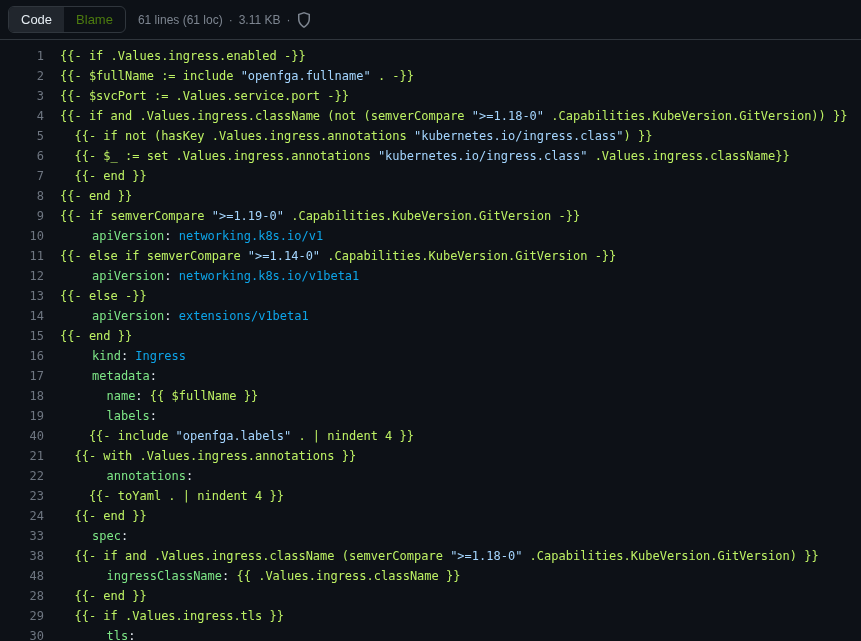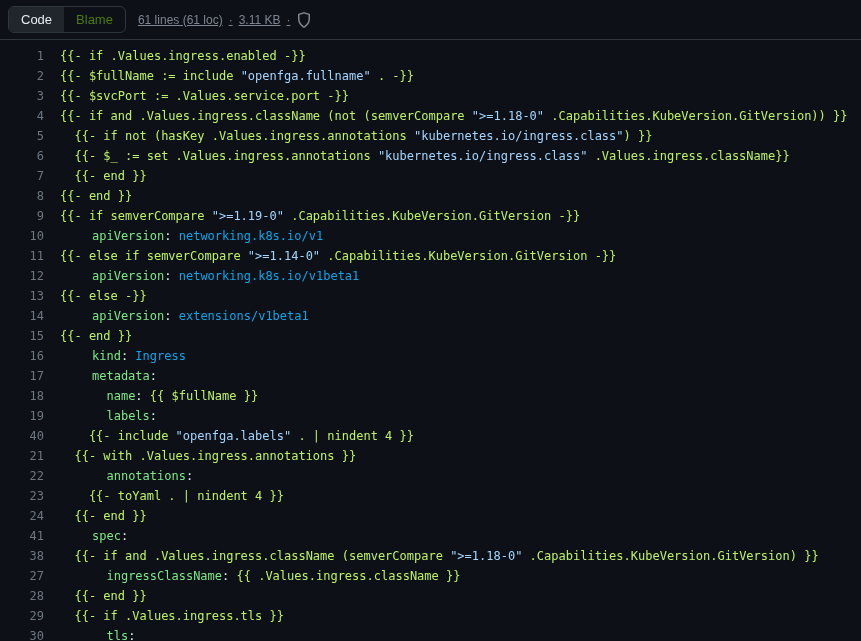--- a/index.html
+++ b/index.html
@@ -44,7 +44,6 @@
     align-items: center;
     gap: 6px;
     margin-left: 4px;
-    text-decoration: underline;
   }
   .shield {
     display: inline-flex;

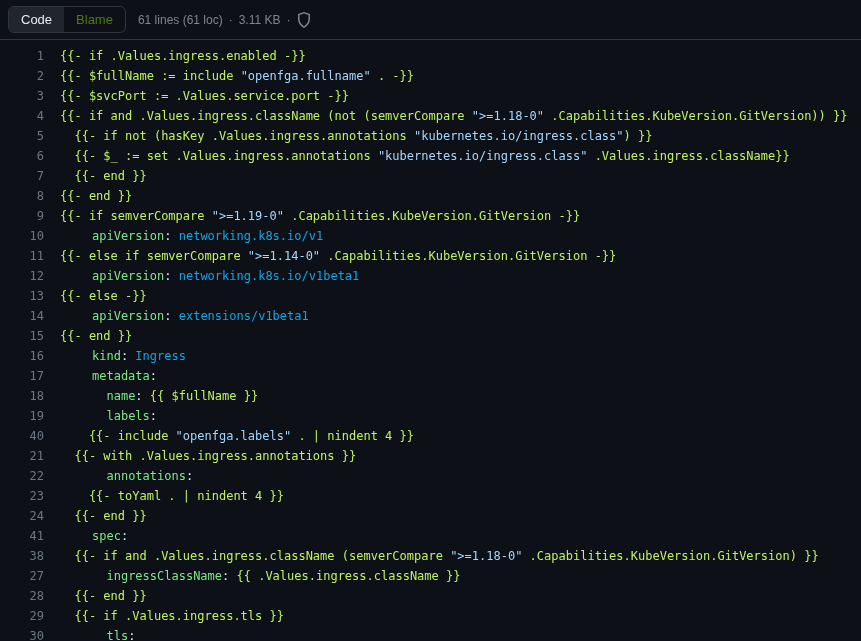--- a/index.html
+++ b/index.html
@@ -126,7 +126,7 @@
       <div class="gutter-line">22</div>
       <div class="gutter-line">23</div>
       <div class="gutter-line">24</div>
-      <div class="gutter-line">41</div>
+      <div class="gutter-line">33</div>
       <div class="gutter-line">38</div>
       <div class="gutter-line">27</div>
       <div class="gutter-line">28</div>

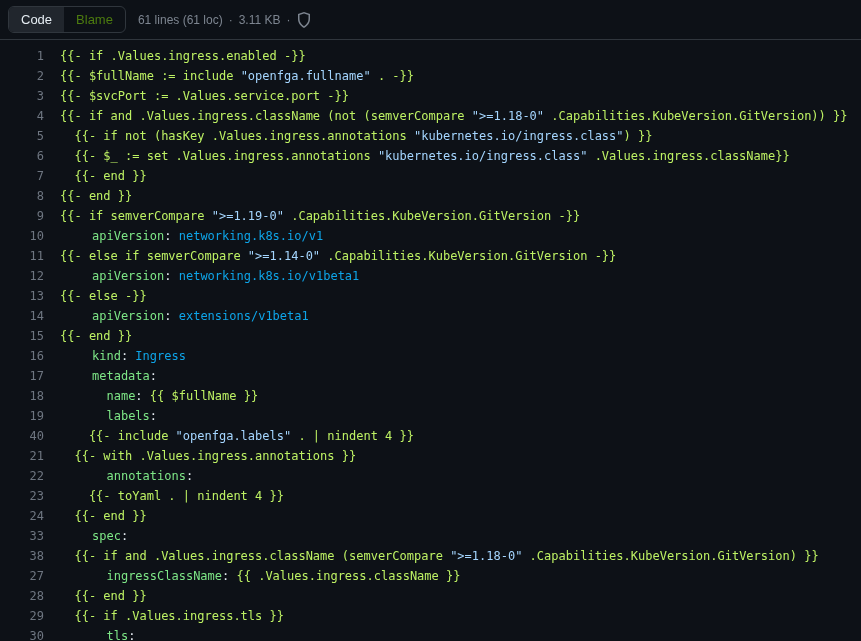--- a/index.html
+++ b/index.html
@@ -128,7 +128,7 @@
       <div class="gutter-line">24</div>
       <div class="gutter-line">33</div>
       <div class="gutter-line">38</div>
-      <div class="gutter-line">27</div>
+      <div class="gutter-line">48</div>
       <div class="gutter-line">28</div>
       <div class="gutter-line">29</div>
       <div class="gutter-line">30</div>

